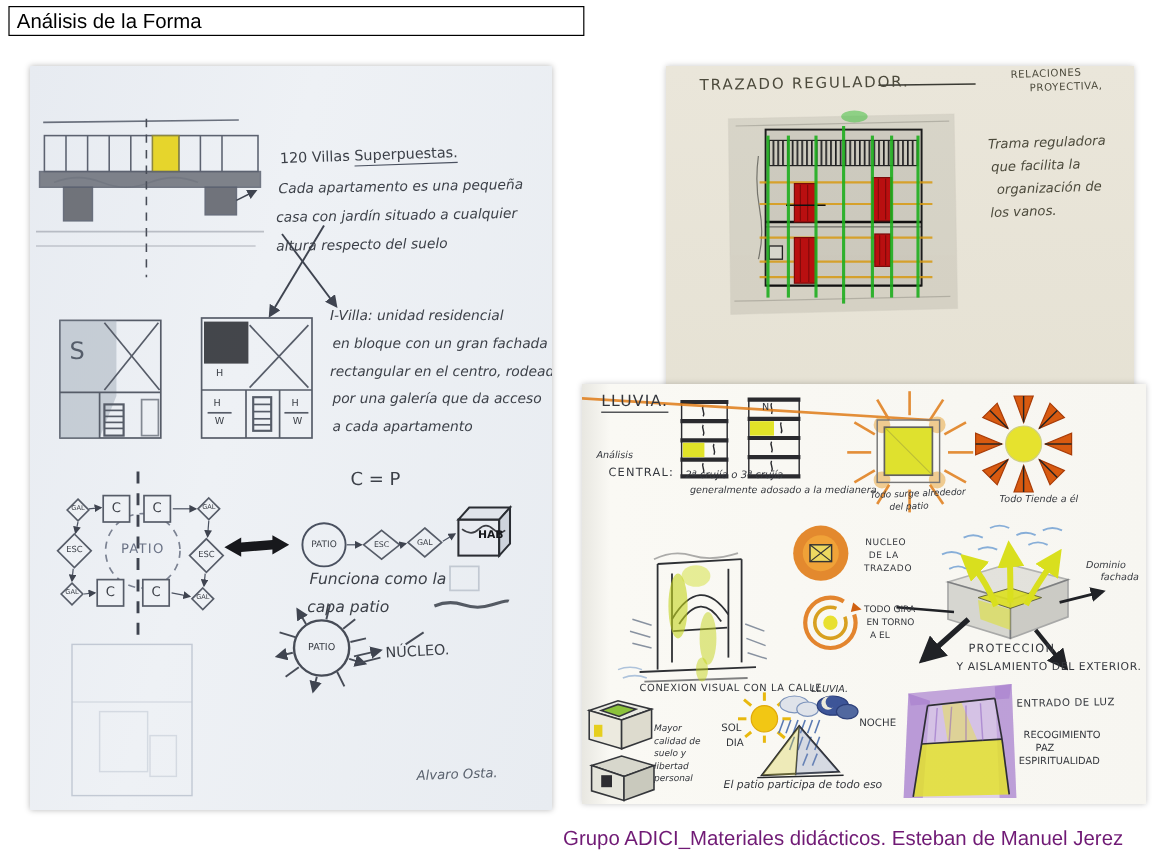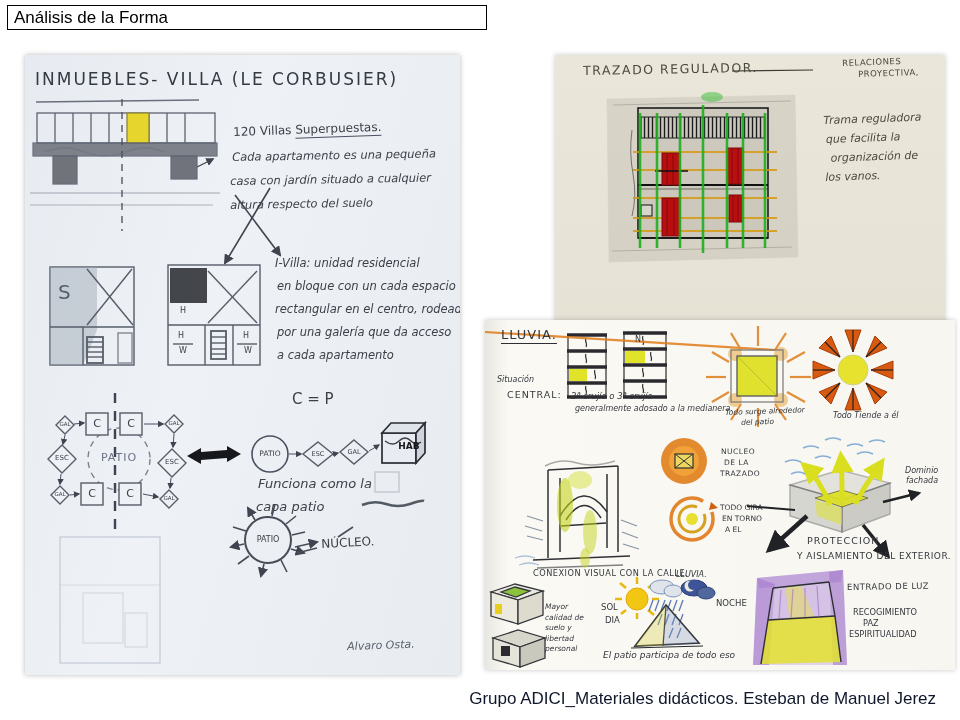--- a/index.html
+++ b/index.html
@@ -165,7 +165,6 @@
     </g>
   </svg>
 
-  <div class="t" style="left:10px;top:16px;font-size:17px;letter-spacing:2px;color:#333a44">INMUEBLES- VILLA  (LE CORBUSIER)</div>
   <div class="t" style="left:208px;top:71px;font-size:12px;transform:rotate(-2deg)"><span>120 Villas </span><span class="ul">Superpuestas.</span></div>
   <div class="t hw" style="left:207px;top:97px;font-size:11.5px;transform:rotate(-1deg)">Cada apartamento es una pequeña</div>
   <div class="t hw" style="left:205px;top:121px;font-size:11.5px;transform:rotate(-1deg)">casa con jardín situado a cualquier</div>

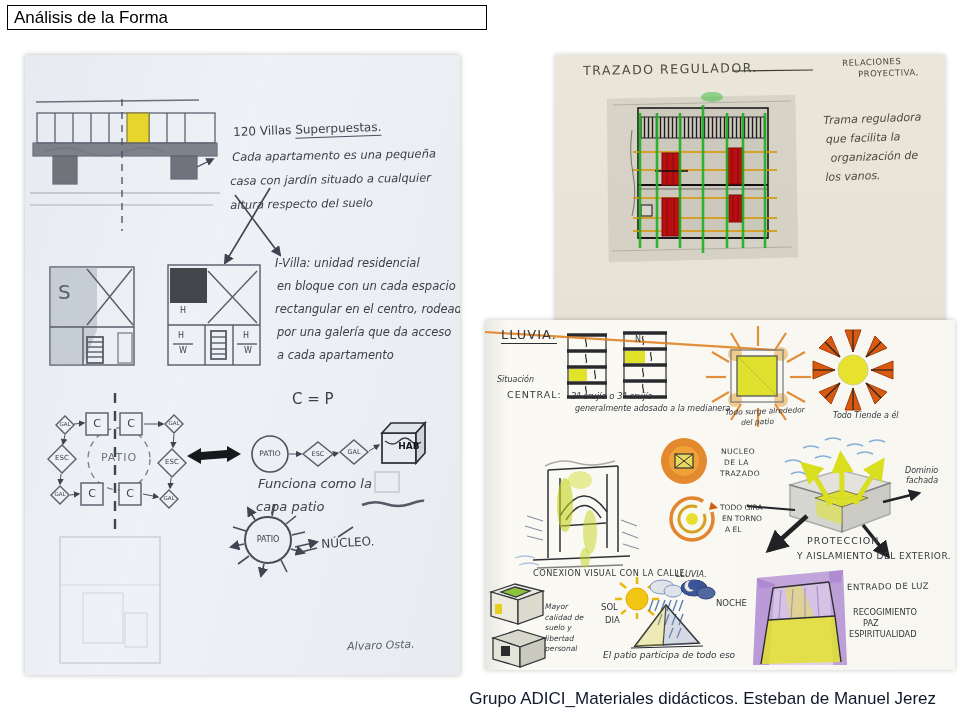--- a/index.html
+++ b/index.html
@@ -171,7 +171,7 @@
   <div class="t hw" style="left:205px;top:145px;font-size:11.5px;transform:rotate(-1deg)">altura respecto del suelo</div>
 
   <div class="t hw" style="left:250px;top:203px;font-size:11.5px">I-Villa: unidad residencial</div>
-  <div class="t hw" style="left:252px;top:226px;font-size:11.5px">en bloque con un cada espacio</div>
+  <div class="t hw" style="left:252px;top:226px;font-size:11.5px">en bloque con un gran fachada</div>
   <div class="t hw" style="left:250px;top:249px;font-size:11.5px">rectangular en el centro, rodeado</div>
   <div class="t hw" style="left:252px;top:272px;font-size:11.5px">por una galería que da acceso</div>
   <div class="t hw" style="left:252px;top:295px;font-size:11.5px">a cada apartamento</div>

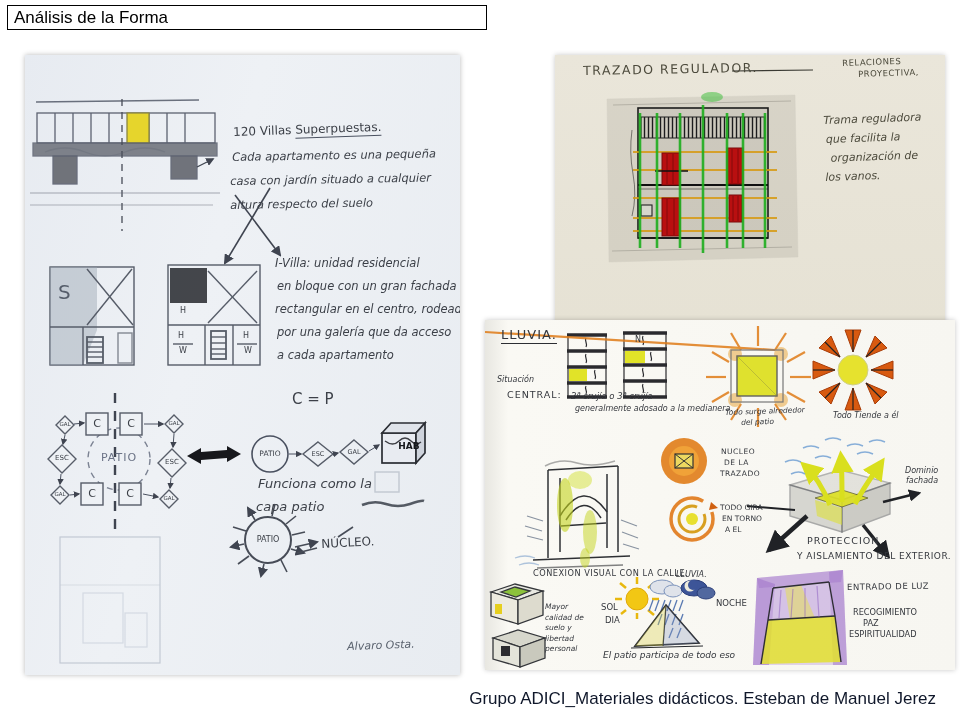--- a/index.html
+++ b/index.html
@@ -509,7 +509,7 @@
 
   <div class="t pt" style="left:16px;top:8px;font-size:13px;letter-spacing:1px;border-bottom:1.5px solid #2c2e33;padding-bottom:2px">LLUVIA.</div>
   <div class="t pt" style="left:150px;top:16px;font-size:8px">N</div>
-  <div class="t hw pt" style="left:12px;top:56px;font-size:8px">Situación</div>
+  <div class="t hw pt" style="left:12px;top:56px;font-size:8px">Análisis</div>
   <div class="t pt" style="left:22px;top:70px;font-size:9.5px;letter-spacing:1px">CENTRAL:</div>
   <div class="t hw pt" style="left:86px;top:72px;font-size:8.5px">2ª crujía o  3ª crujía</div>
   <div class="t hw pt" style="left:90px;top:85px;font-size:8px">generalmente adosado a la medianera.</div>

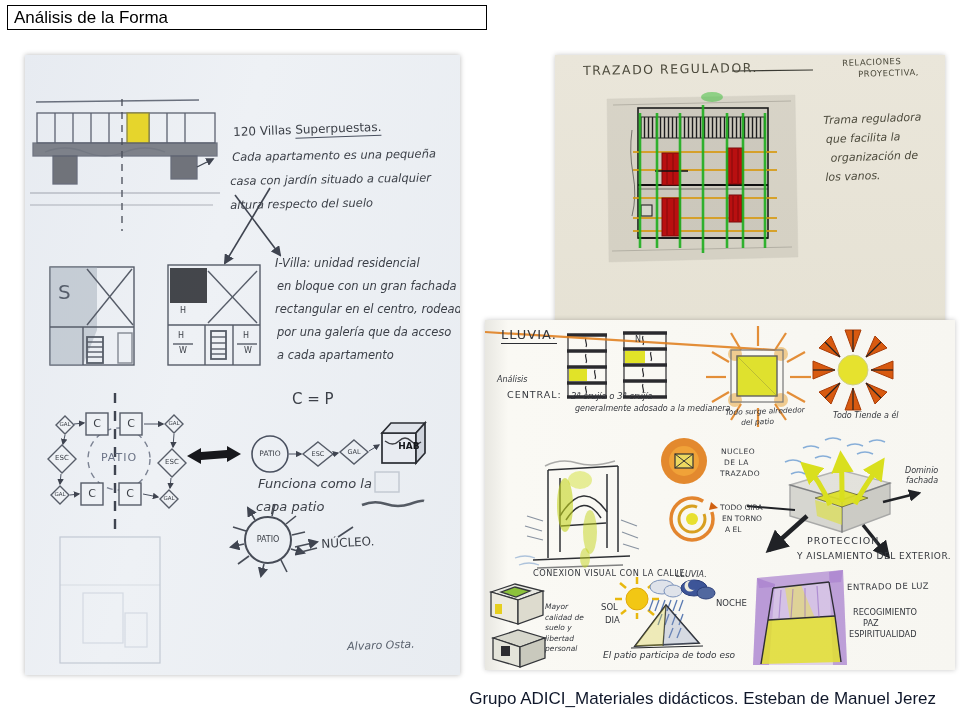--- a/index.html
+++ b/index.html
@@ -539,7 +539,7 @@
   <div class="t pt" style="left:312px;top:232px;font-size:9px;letter-spacing:0.5px">Y AISLAMIENTO DEL EXTERIOR.</div>
   <div class="t hw pt" style="left:420px;top:146px;font-size:8px;line-height:10px">
     <div>Dominio</div>
-    <div style="margin-left:1px">fachada</div>
+    <div style="margin-left:12px">fachada</div>
   </div>
   <div class="t pt" style="left:362px;top:263px;font-size:8.5px;letter-spacing:0.5px;transform:rotate(-1deg)">ENTRADO DE LUZ</div>
   <div class="t pt" style="left:368px;top:288px;font-size:8.2px">RECOGIMIENTO</div>

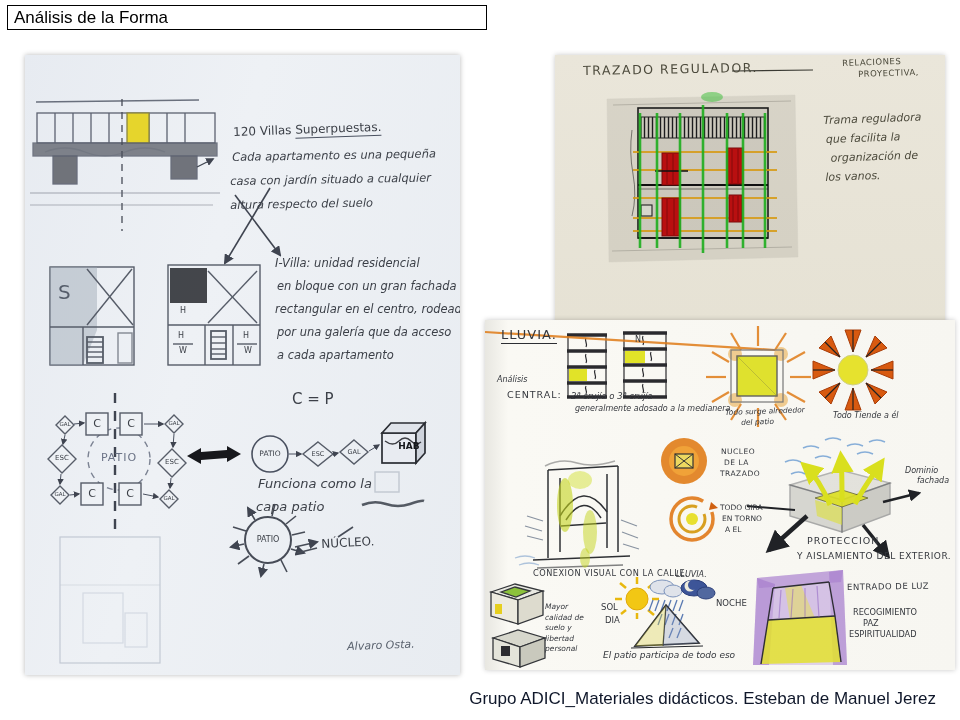--- a/index.html
+++ b/index.html
@@ -6,7 +6,7 @@
     font-family:"Liberation Sans",sans-serif;position:relative}
   .titlebox{position:absolute;left:7px;top:5px;width:472px;height:23px;border:1.6px solid #000;
     display:flex;align-items:center;padding-left:6px;font-size:17px;color:#000;background:#fff}
-  .credit{position:absolute;right:24px;top:689px;font-size:17px;color:#0f172a}
+  .credit{position:absolute;right:24px;top:689px;font-size:17px;color:#701a75}
   .panel{position:absolute;overflow:hidden}
   #villa{left:25px;top:55px;width:435px;height:620px;
     background:linear-gradient(105deg,#e7ebf1,#eef1f5 40%,#e8ecf1);box-shadow:0 0 5px rgba(0,0,0,.28)}

